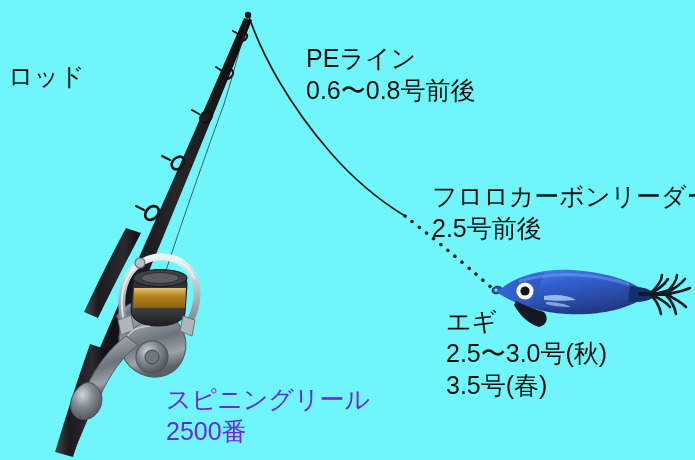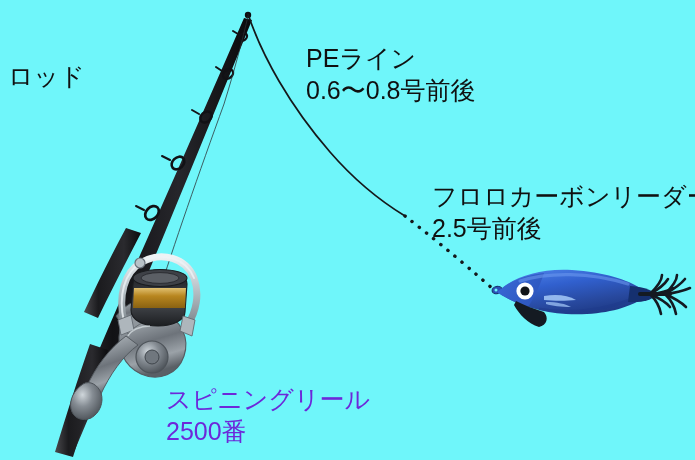--- a/index.html
+++ b/index.html
@@ -258,6 +258,11 @@
     <span class="ln">2.5号前後</span>
   </div>
 
+  <div class="label" id="label-egi" style="color: rgb(16, 16, 16);">
+    <span class="ln">エギ</span>
+    <span class="ln">2.5〜3.0号(秋)</span>
+    <span class="ln">3.5号(春)</span>
+  </div>
 
   <div class="label" id="label-reel" style="color: #6d28d9;">
     <span class="ln">スピニングリール</span>

